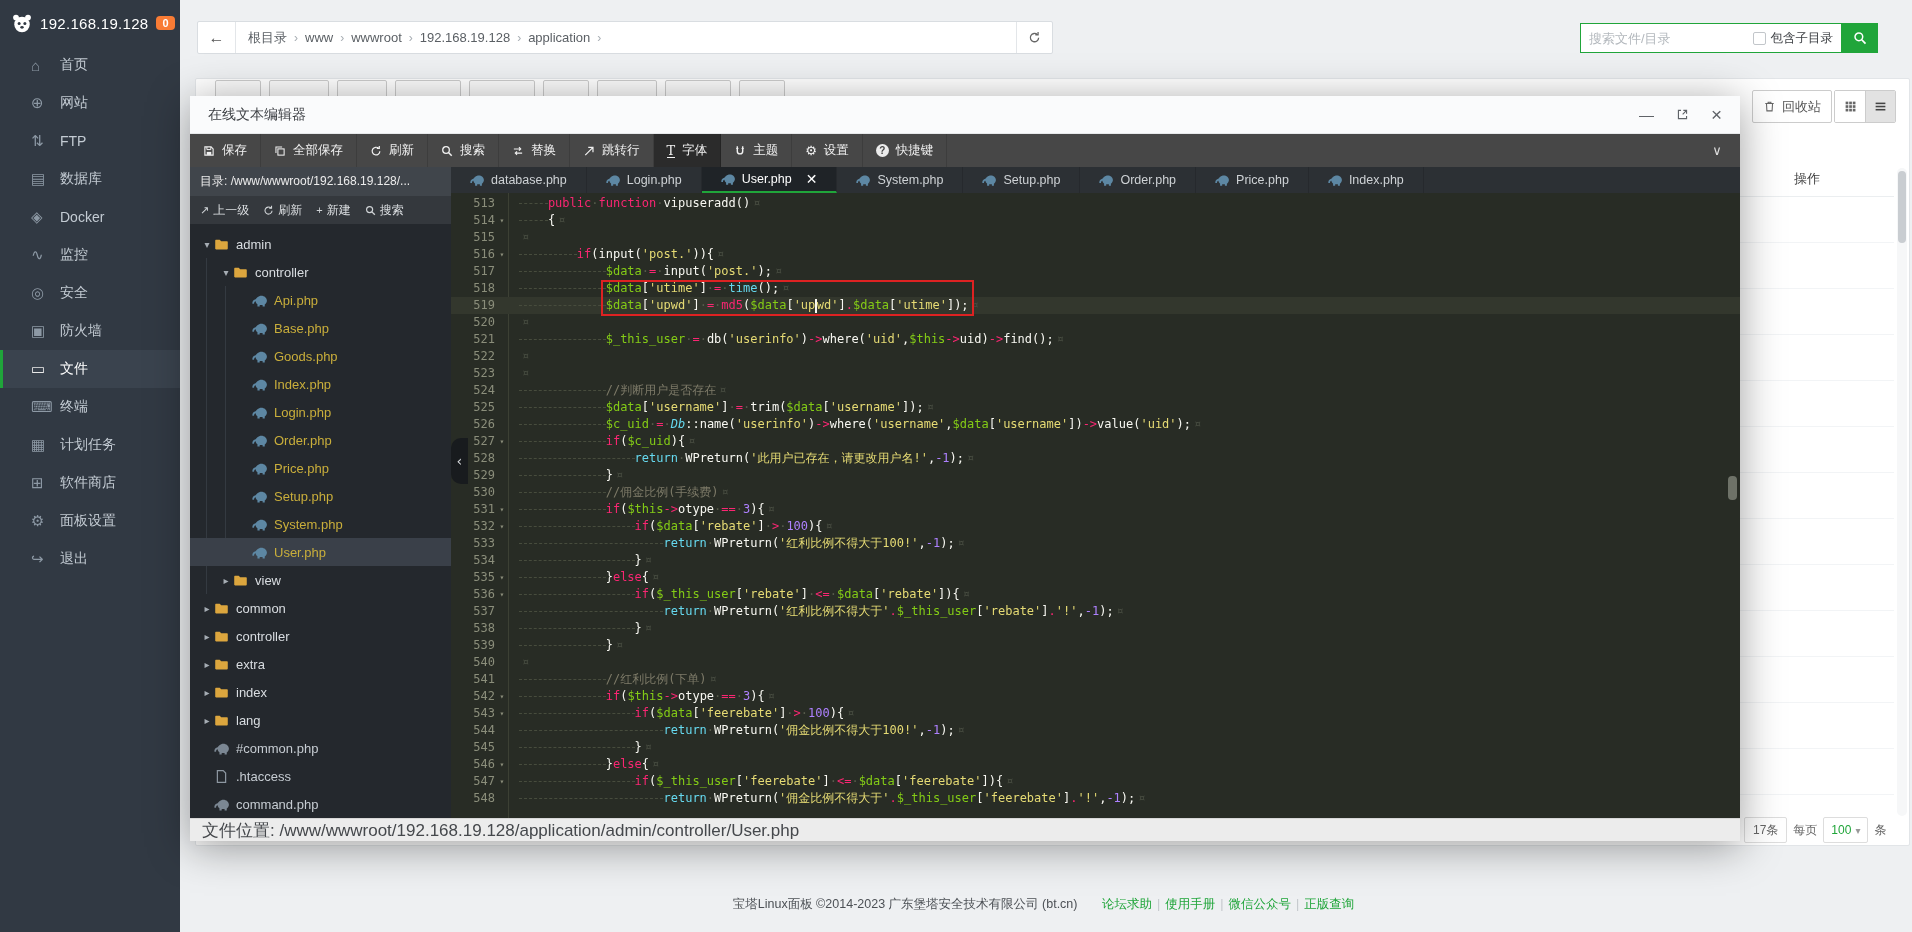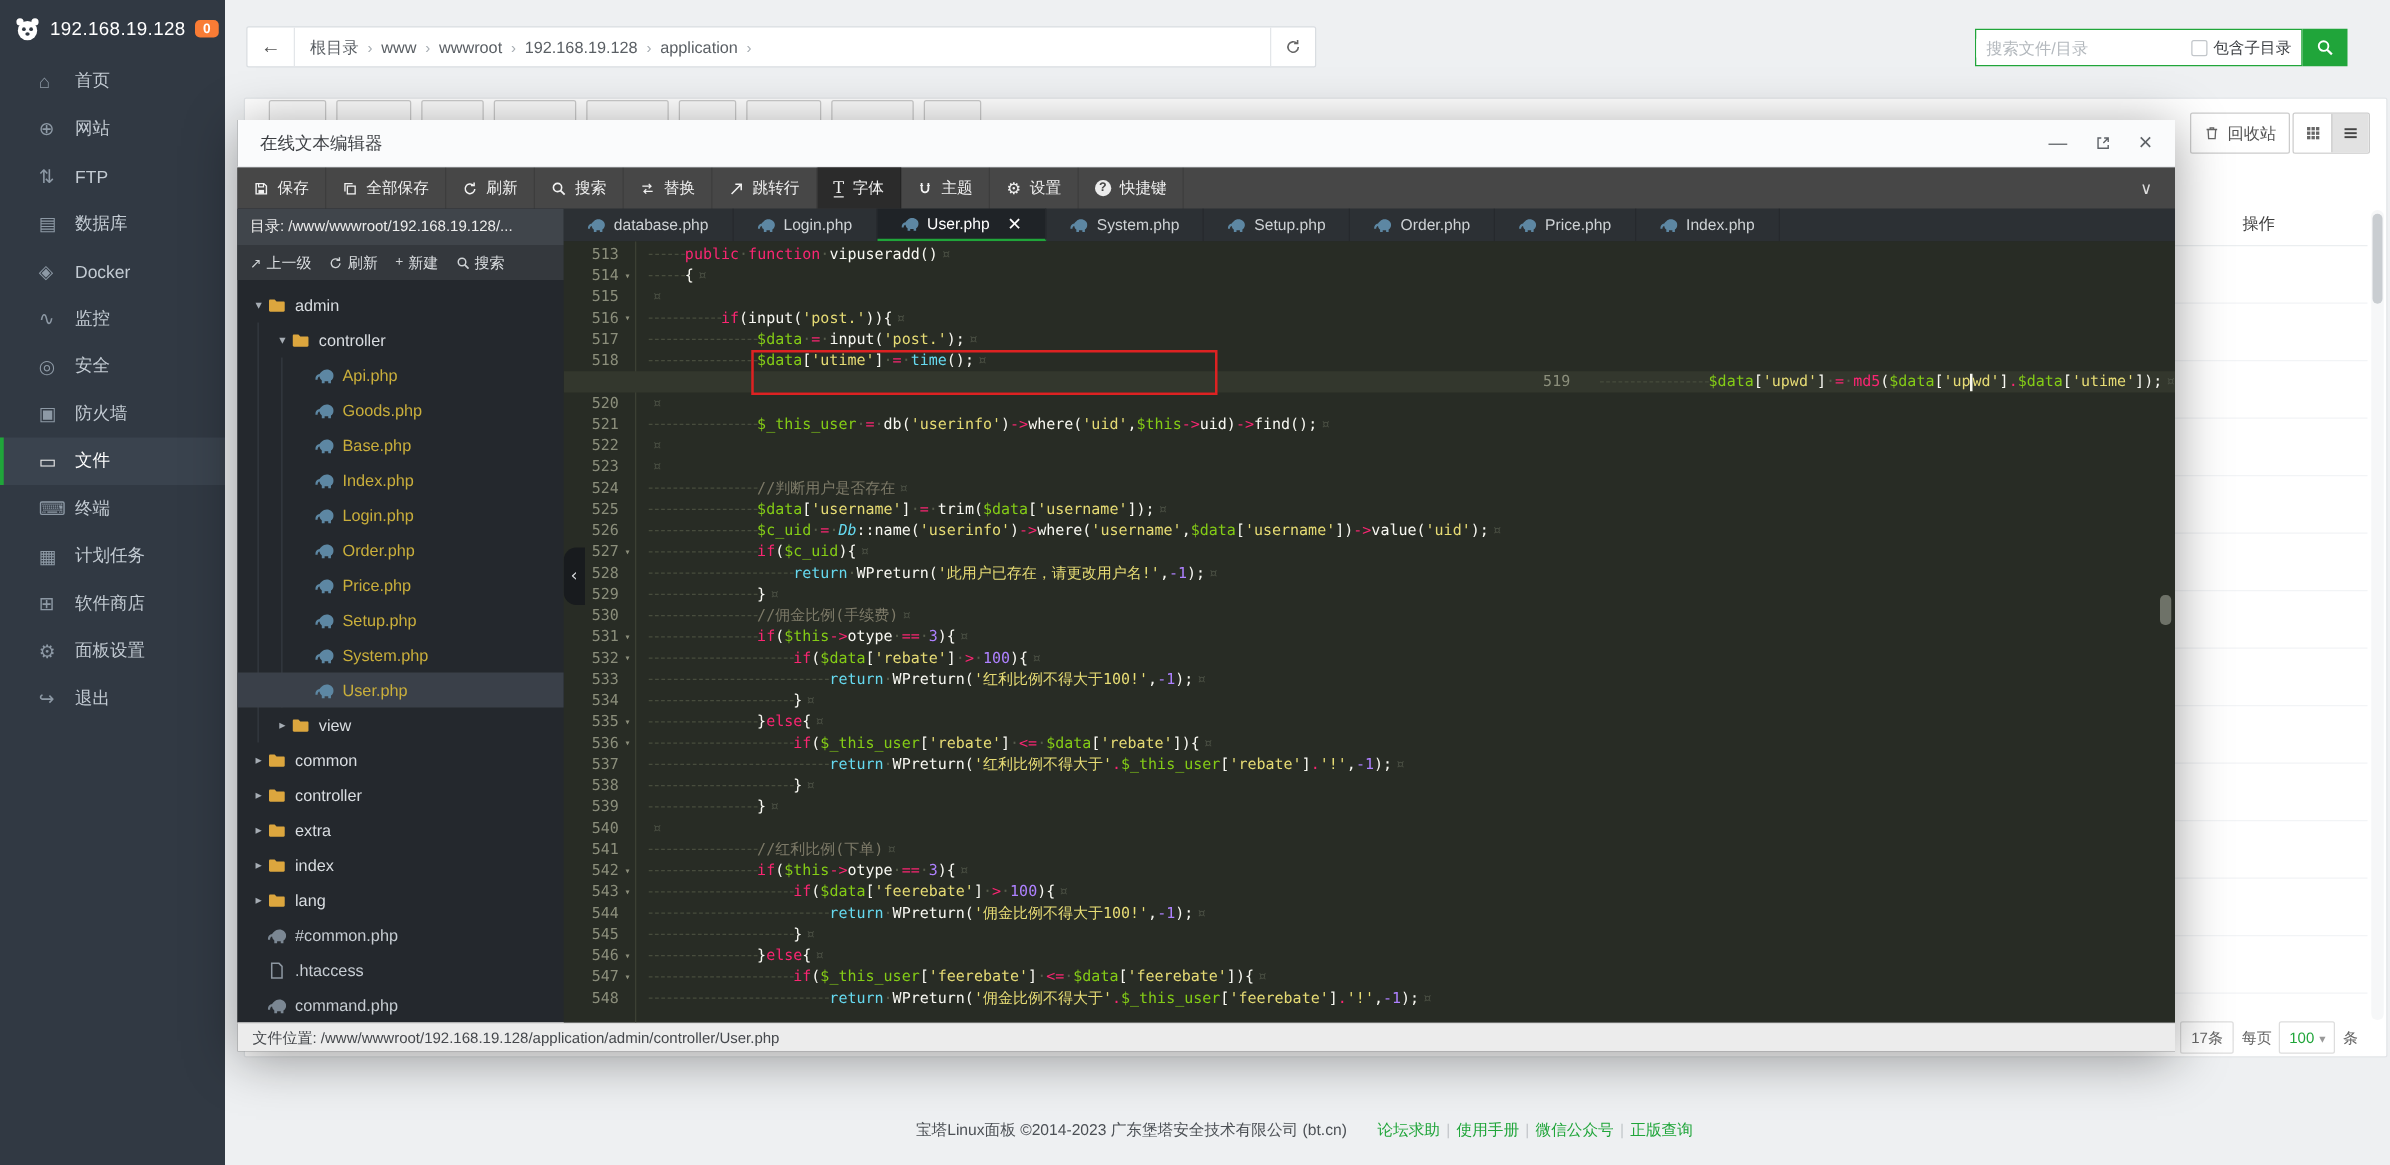--- a/index.html
+++ b/index.html
@@ -105,7 +105,7 @@
   .gutter-bg { position:absolute; left:0; top:0; bottom:0; width:58px; border-right:1px solid #3c4034; }
   .code-lines { position:absolute; left:0; right:0; top:2px; }
   .cl { height:17px; display:flex; align-items:center; white-space:pre; position:relative; }
-  .cl.active-line { background:#33372d;justify-content:flex-end; }
+  .cl.active-line { background:#33372d; }
   .ln { width:44px; text-align:right; color:#8b8e7b; flex:none; }
   .fold { width:14px; text-align:center; color:#8b8e7b; font-size:8px; flex:none; cursor:pointer; }
   .cl .content { padding-left:10px; display:flex; align-items:center; }

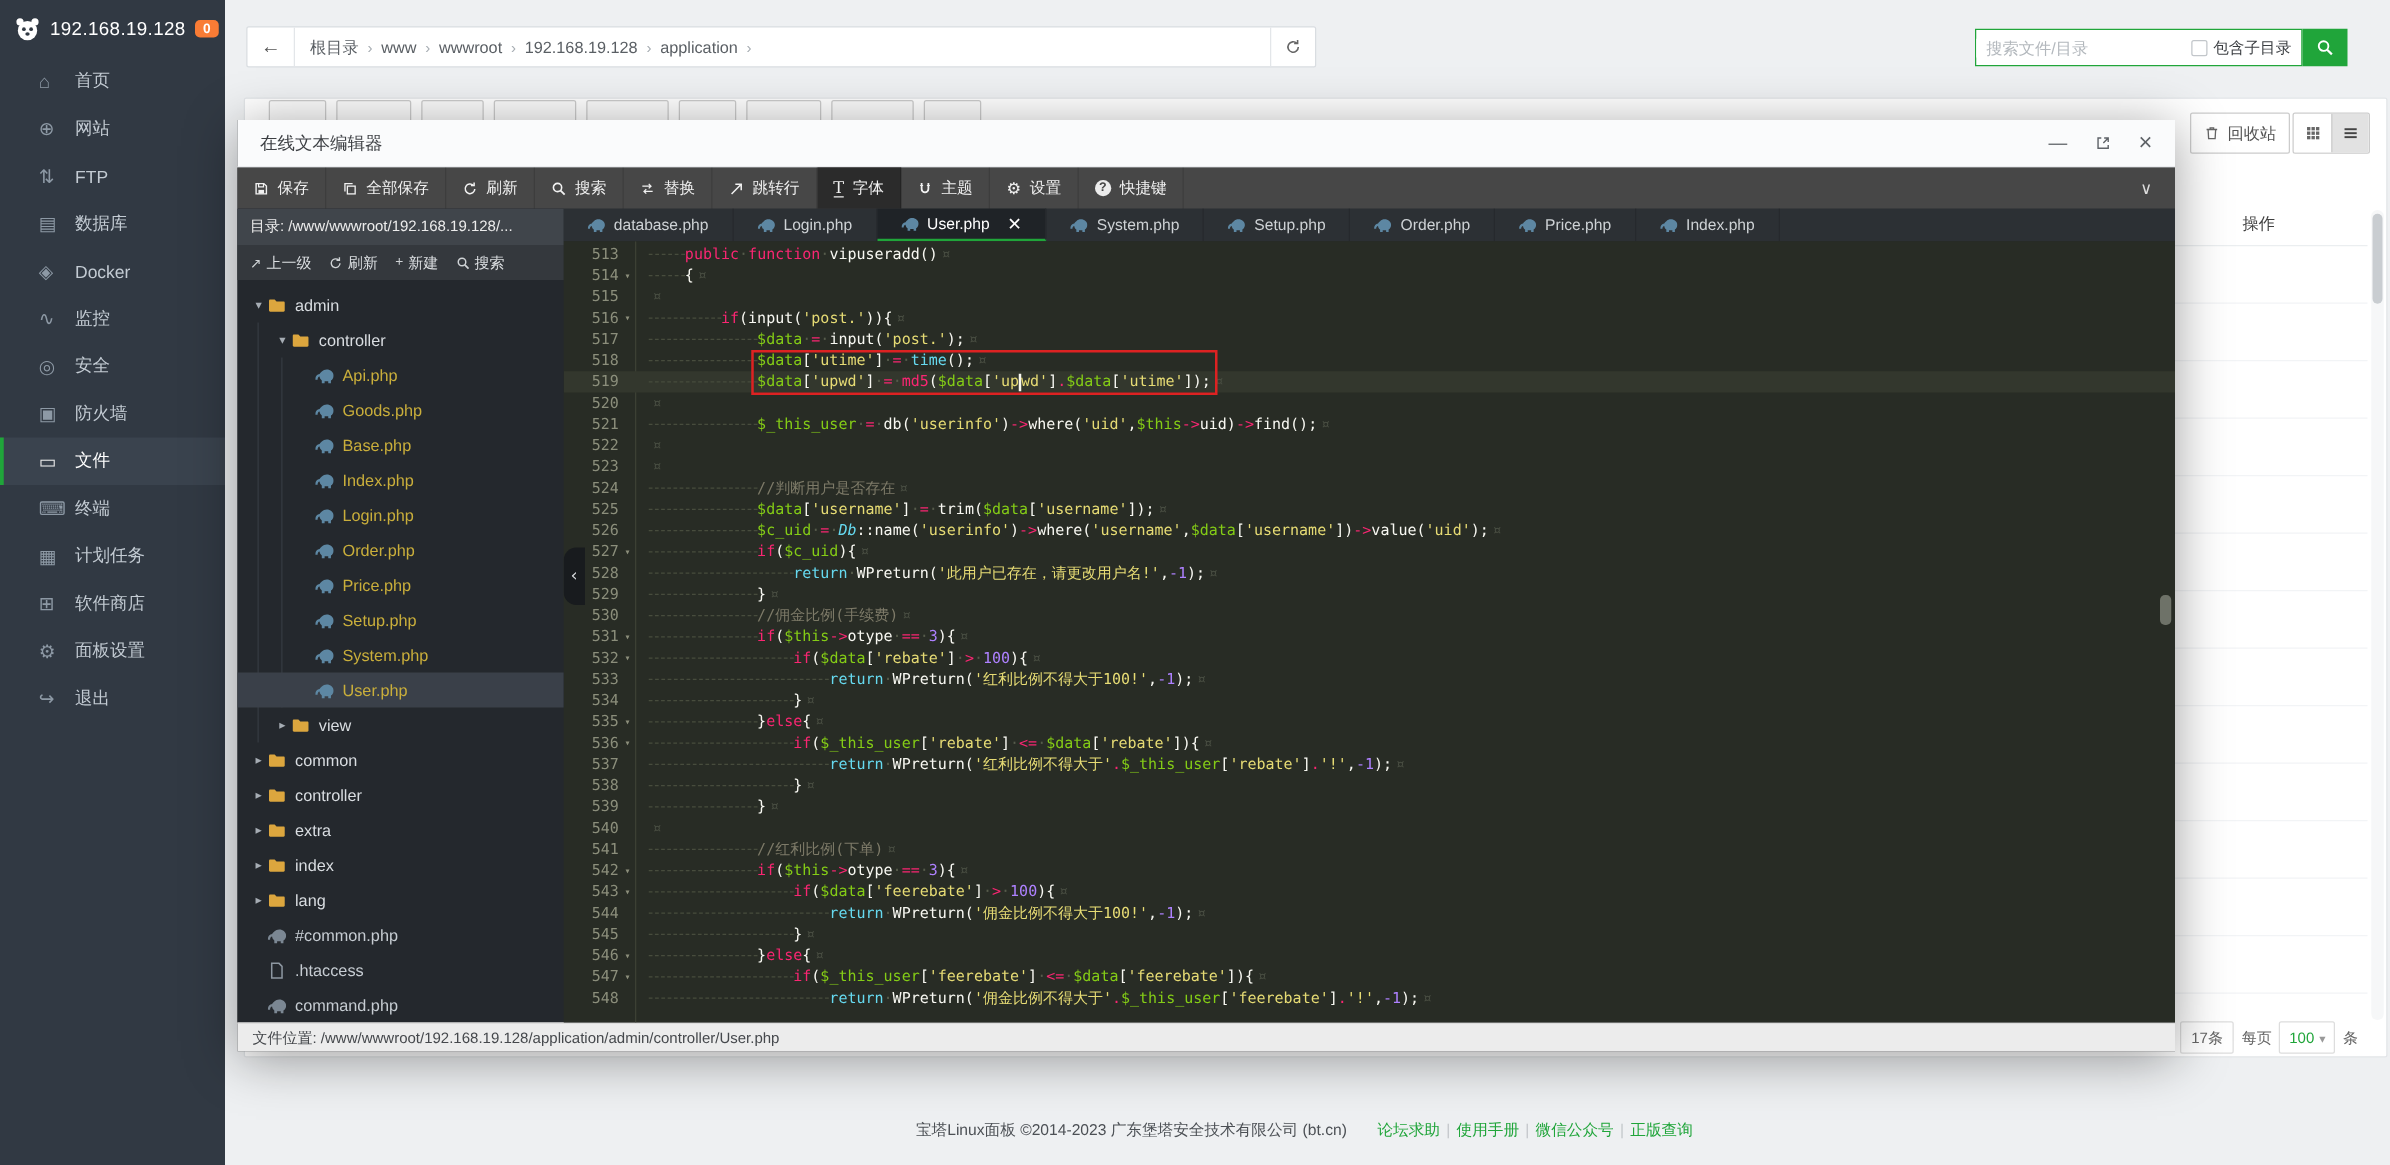--- a/index.html
+++ b/index.html
@@ -495,16 +495,16 @@
                   <path d="M5.8 3.5C6.9 2.4 8.4 1.8 10 1.8c3.2 0 5.9 2.3 5.9 5.2 0 1.7-.9 3.2-2.3 4.2v2.3h-2.3v-1.6H8.2v1.6H5.8v-2.4C4.7 10.3 4 9.1 3.9 7.8c-1.1.3-1.7 1.1-1.6 2.2 0 .3-.2.5-.5.5H.8c-.3 0-.5-.2-.5-.5C.4 7.6 1.8 6 3.9 5.7c.4-.9 1.1-1.6 1.9-2.2z" fill="currentColor"></path>
                 </svg>
               </span>
+              <span class="lbl-gold">Base.php</span>
+            </div>
+            <div class="trow" style="padding-left: 48px;">
+              <span class="t-chev"></span>
+              <span class="icn" style="color: rgb(93, 135, 163);">
+                <svg viewBox="0 0 16 14" width="1em" height="1em" style="display:block">
+                  <path d="M5.8 3.5C6.9 2.4 8.4 1.8 10 1.8c3.2 0 5.9 2.3 5.9 5.2 0 1.7-.9 3.2-2.3 4.2v2.3h-2.3v-1.6H8.2v1.6H5.8v-2.4C4.7 10.3 4 9.1 3.9 7.8c-1.1.3-1.7 1.1-1.6 2.2 0 .3-.2.5-.5.5H.8c-.3 0-.5-.2-.5-.5C.4 7.6 1.8 6 3.9 5.7c.4-.9 1.1-1.6 1.9-2.2z" fill="currentColor"></path>
+                </svg>
+              </span>
               <span class="lbl-gold">Goods.php</span>
-            </div>
-            <div class="trow" style="padding-left: 48px;">
-              <span class="t-chev"></span>
-              <span class="icn" style="color: rgb(93, 135, 163);">
-                <svg viewBox="0 0 16 14" width="1em" height="1em" style="display:block">
-                  <path d="M5.8 3.5C6.9 2.4 8.4 1.8 10 1.8c3.2 0 5.9 2.3 5.9 5.2 0 1.7-.9 3.2-2.3 4.2v2.3h-2.3v-1.6H8.2v1.6H5.8v-2.4C4.7 10.3 4 9.1 3.9 7.8c-1.1.3-1.7 1.1-1.6 2.2 0 .3-.2.5-.5.5H.8c-.3 0-.5-.2-.5-.5C.4 7.6 1.8 6 3.9 5.7c.4-.9 1.1-1.6 1.9-2.2z" fill="currentColor"></path>
-                </svg>
-              </span>
-              <span class="lbl-gold">Base.php</span>
             </div>
             <div class="trow" style="padding-left: 48px;">
               <span class="t-chev"></span>

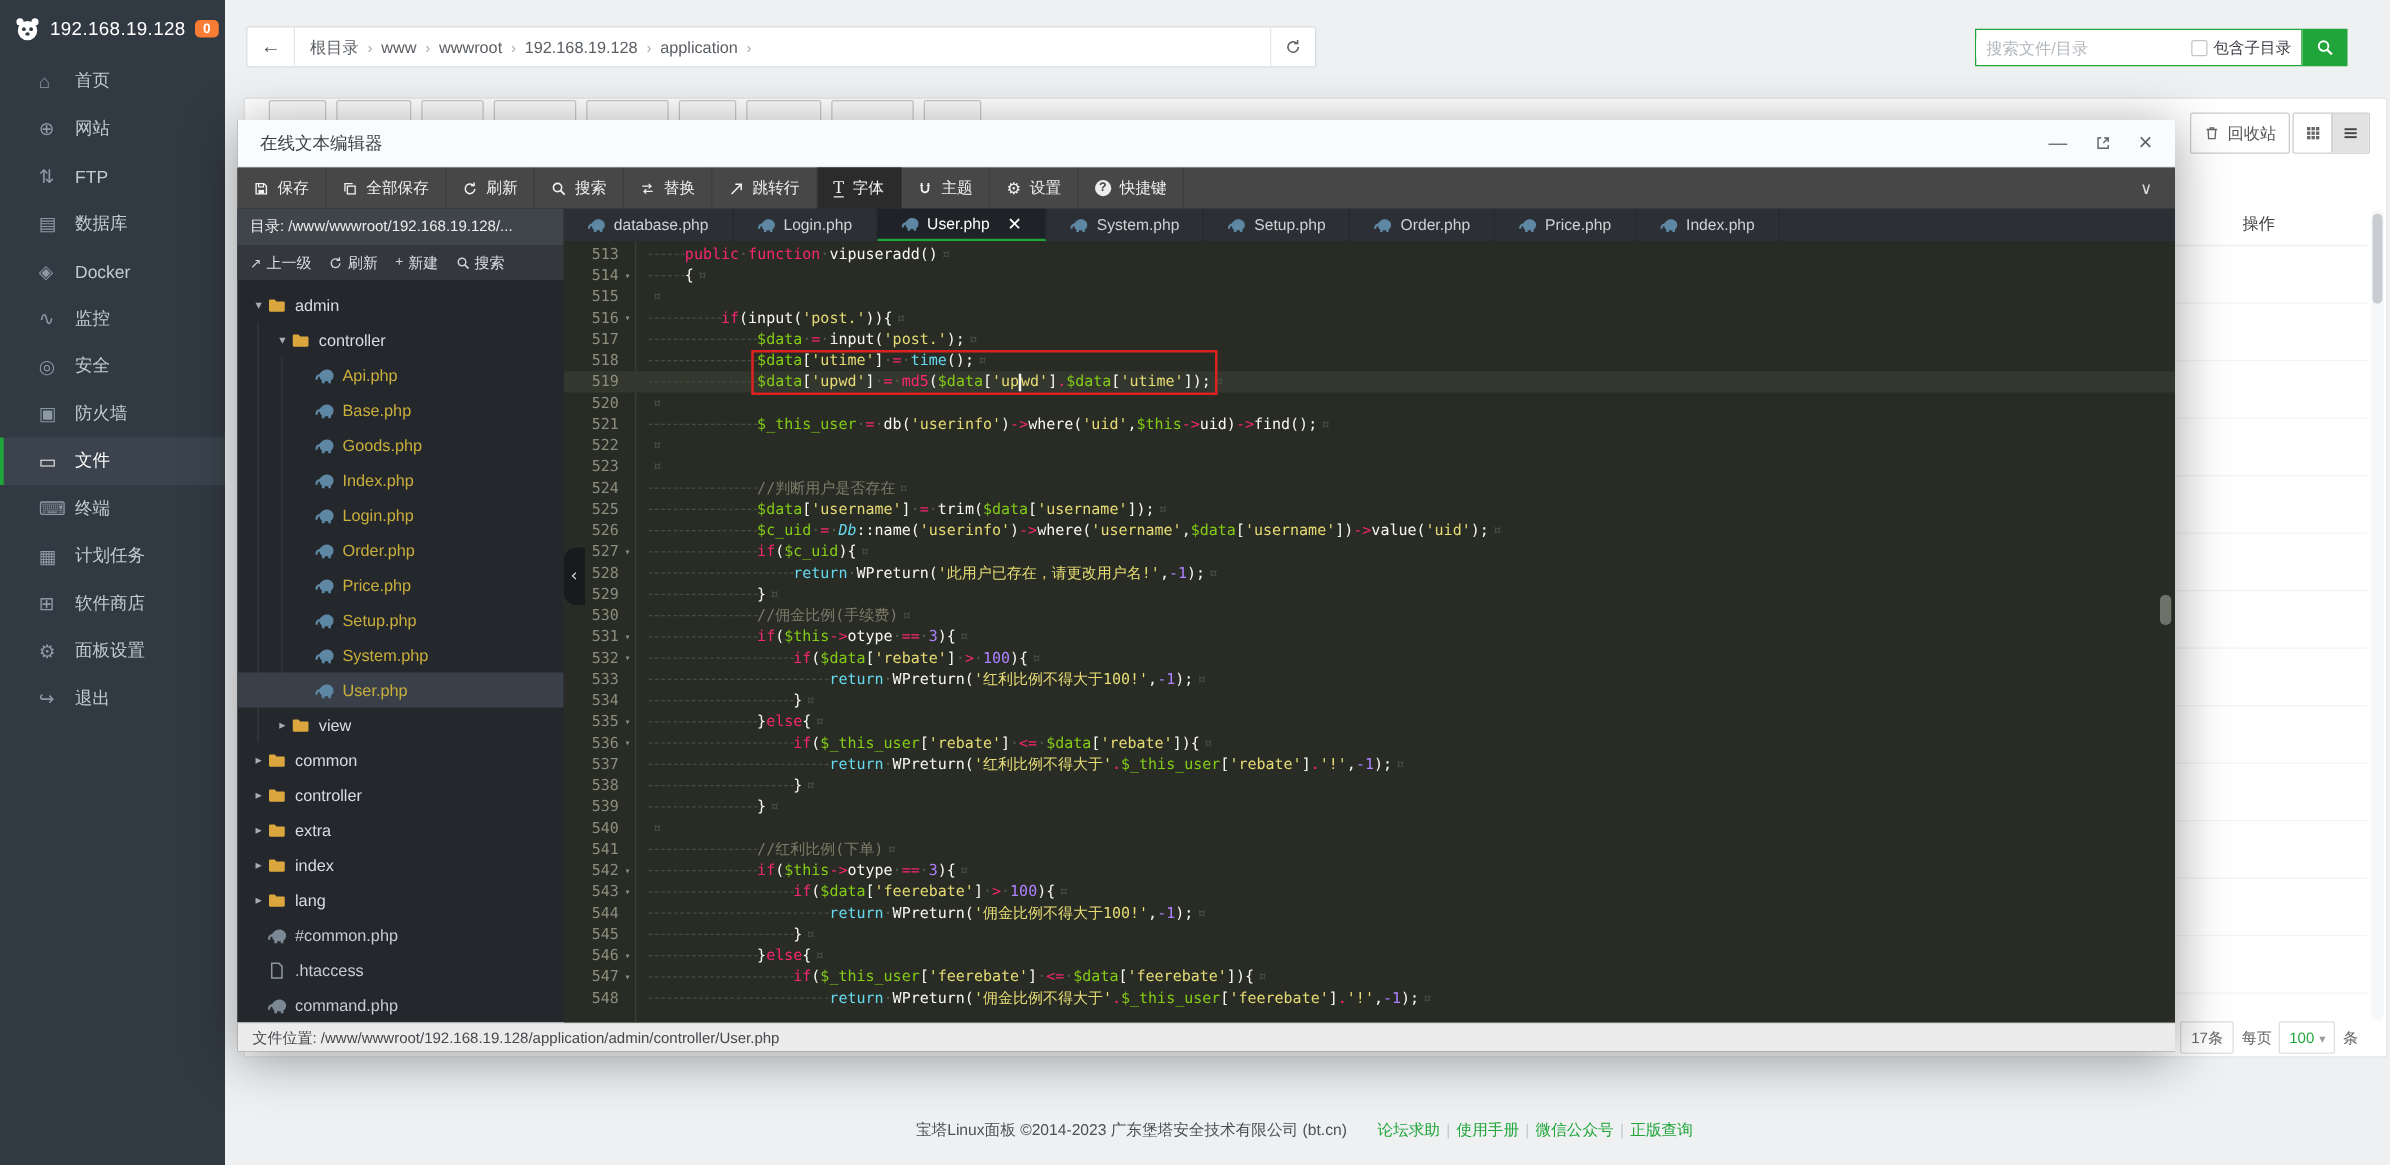--- a/index.html
+++ b/index.html
@@ -119,7 +119,7 @@
   .collapse-handle { position:absolute; left:0; top:245px; width:17px; height:46px; background:#181b1e; border-radius:10px 0 0 10px; transform:translateX(0); display:flex; align-items:center; justify-content:center; color:#d7dadd; font-size:14px; cursor:pointer; z-index:4; }
   .code-scrollbar { position:absolute; right:3px; top:283px; width:9px; height:24px; background:#6e7268; border-radius:4px; z-index:4; cursor:pointer; }
 
-  .m-status { height:23px; background:#ececec; border-top:1px solid #d7d7d7; display:flex; align-items:center; font-size:12px; color:#45484c; }
+  .m-status { height:23px; background:#ececec; border-top:1px solid #d7d7d7; display:flex; align-items:center; font-size:17px; color:#45484c; }
   .m-status .fpath { flex:1; padding-left:12px; }
   .m-status .sitems { display:flex; gap:34px; padding-right:46px; }
   .m-status .sitems span { cursor:pointer; }

